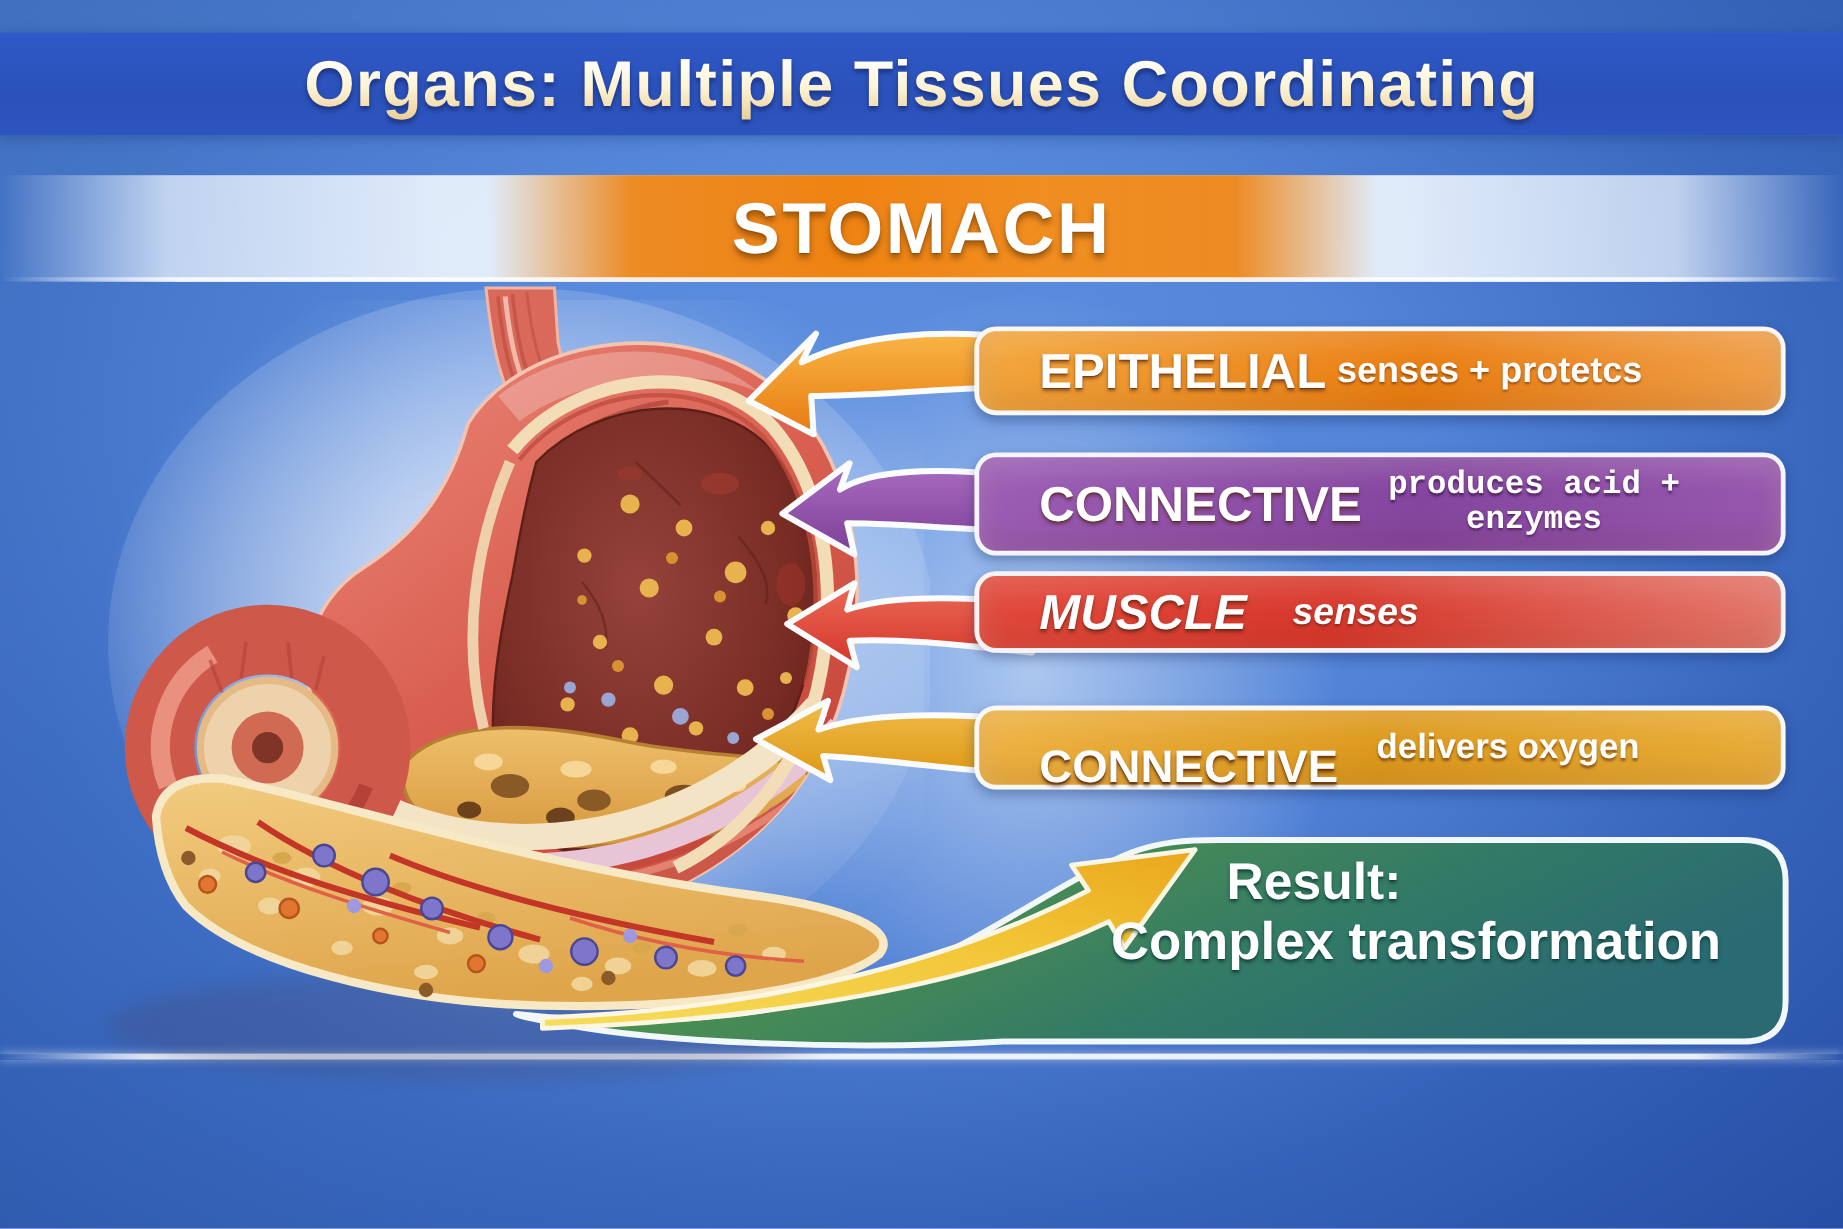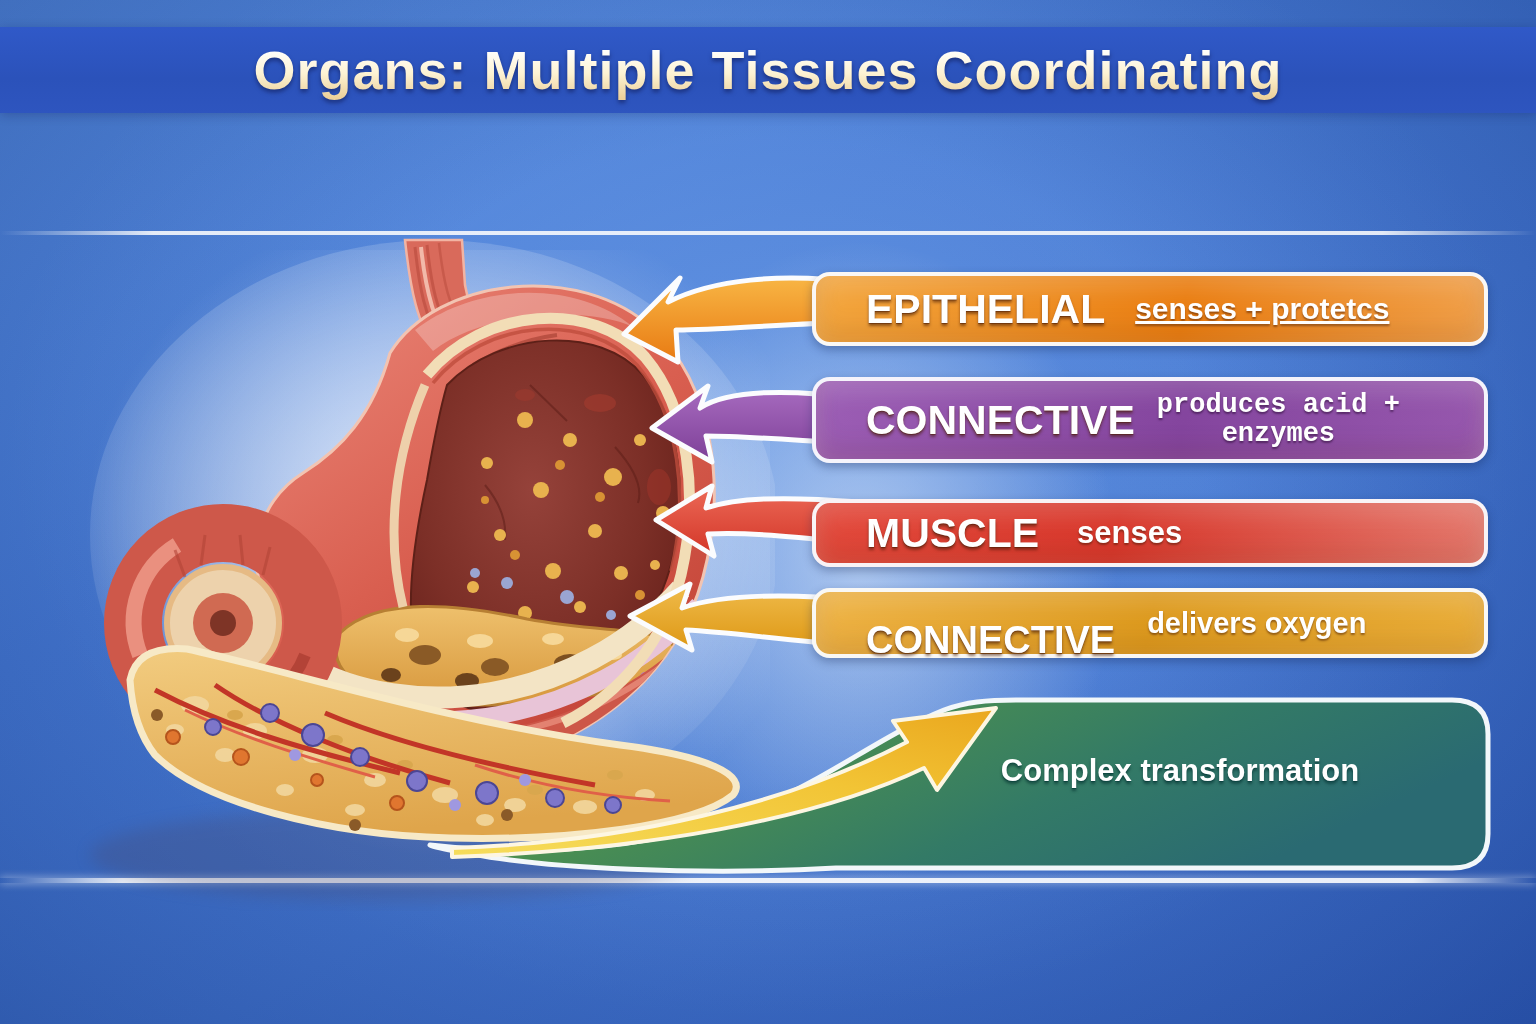--- a/index.html
+++ b/index.html
@@ -98,6 +98,11 @@
     <h1>Organs: Multiple Tissues Coordinating</h1>
   </div>
 
+  <div class="stomach-band">
+    <div class="lightband"></div>
+    <div class="orangeband"></div>
+    <div class="caption">STOMACH</div>
+  </div>
 
   <div class="line-top"></div>
   <div class="line-bottom"></div>

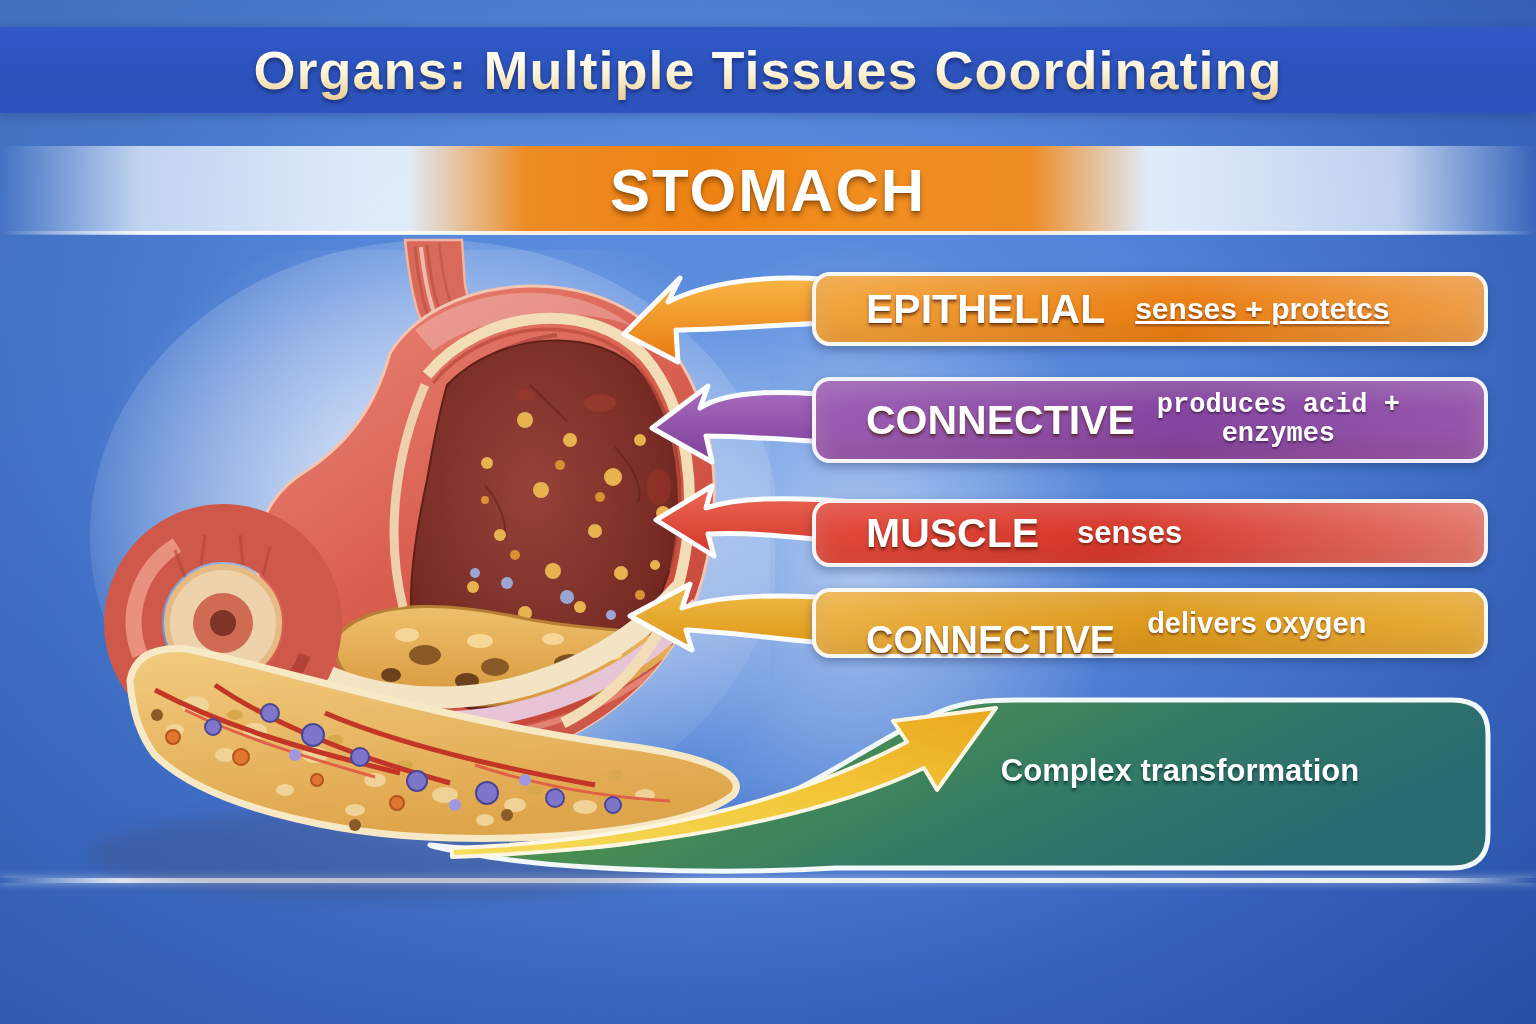--- a/index.html
+++ b/index.html
@@ -64,7 +64,7 @@
   .banner-epithelial { top:272px; height:74px;
     background: linear-gradient(100deg,#f3a73f 0%,#ea7e12 55%,#f0a04a 100%); }
   .banner-epithelial .label { font-size:41px; }
-  .banner-epithelial .desc  { font-size:30px; margin-left:30px;text-decoration:underline; }
+  .banner-epithelial .desc  { font-size:30px; margin-left:9px; }
   .banner-glandular { top:377px; height:86px;
     background: linear-gradient(100deg,#9c5eb5 0%,#84459e 55%,#9758ae 100%); }
   .banner-glandular .label { font-size:41px; }

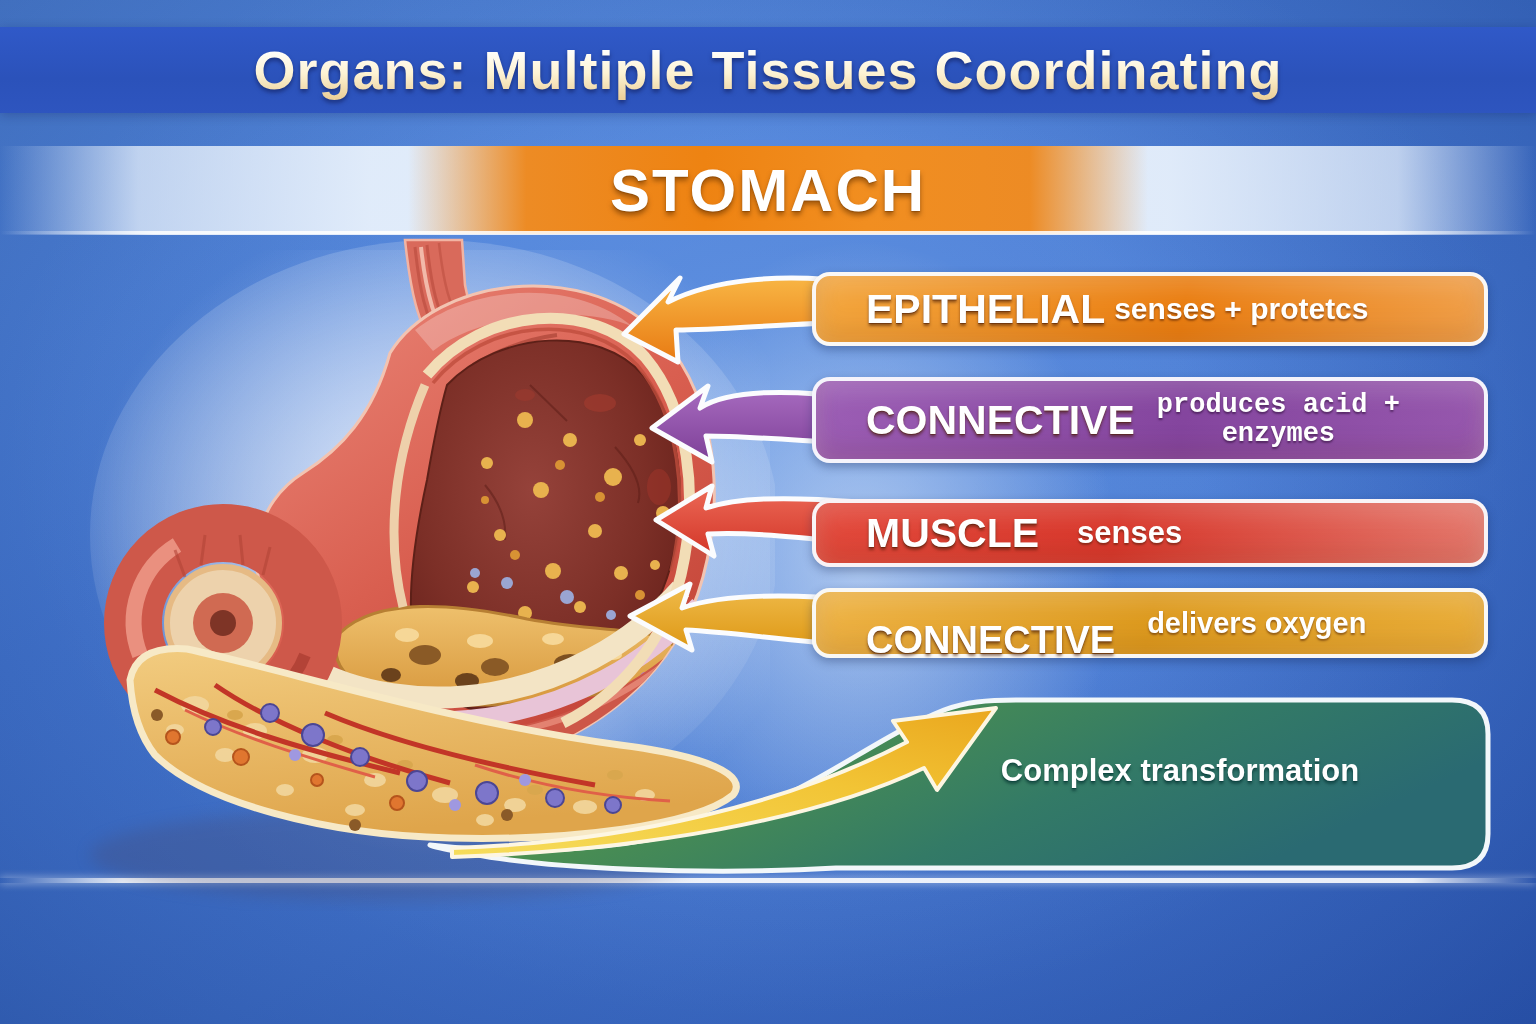--- a/index.html
+++ b/index.html
@@ -70,8 +70,8 @@
   .banner-glandular .label { font-size:41px; }
   .banner-glandular .desc2 { margin-left:22px; font-weight:bold; text-align:center; line-height:1.08;
     font-size:27px; text-shadow: 0 2px 2px rgba(40,10,50,.55); font-family: Liberation Mono, monospace; }
-  .banner-muscle { top:499px; height:68px;
-    background: linear-gradient(100deg,#e34a3c 0%,#d8382c 45%,#e4786c 100%); }
+  .banner-muscle { top:476px; height:68px;
+    background: linear-gradient(100deg,#e34a3c 0%,#d8382c 45%,#e4786c 100%); font-style: italic; }
   .banner-muscle .label { font-size:41px; }
   .banner-muscle .desc  { font-size:31px; margin-left:38px; }
   .banner-connective { top:588px; height:70px;

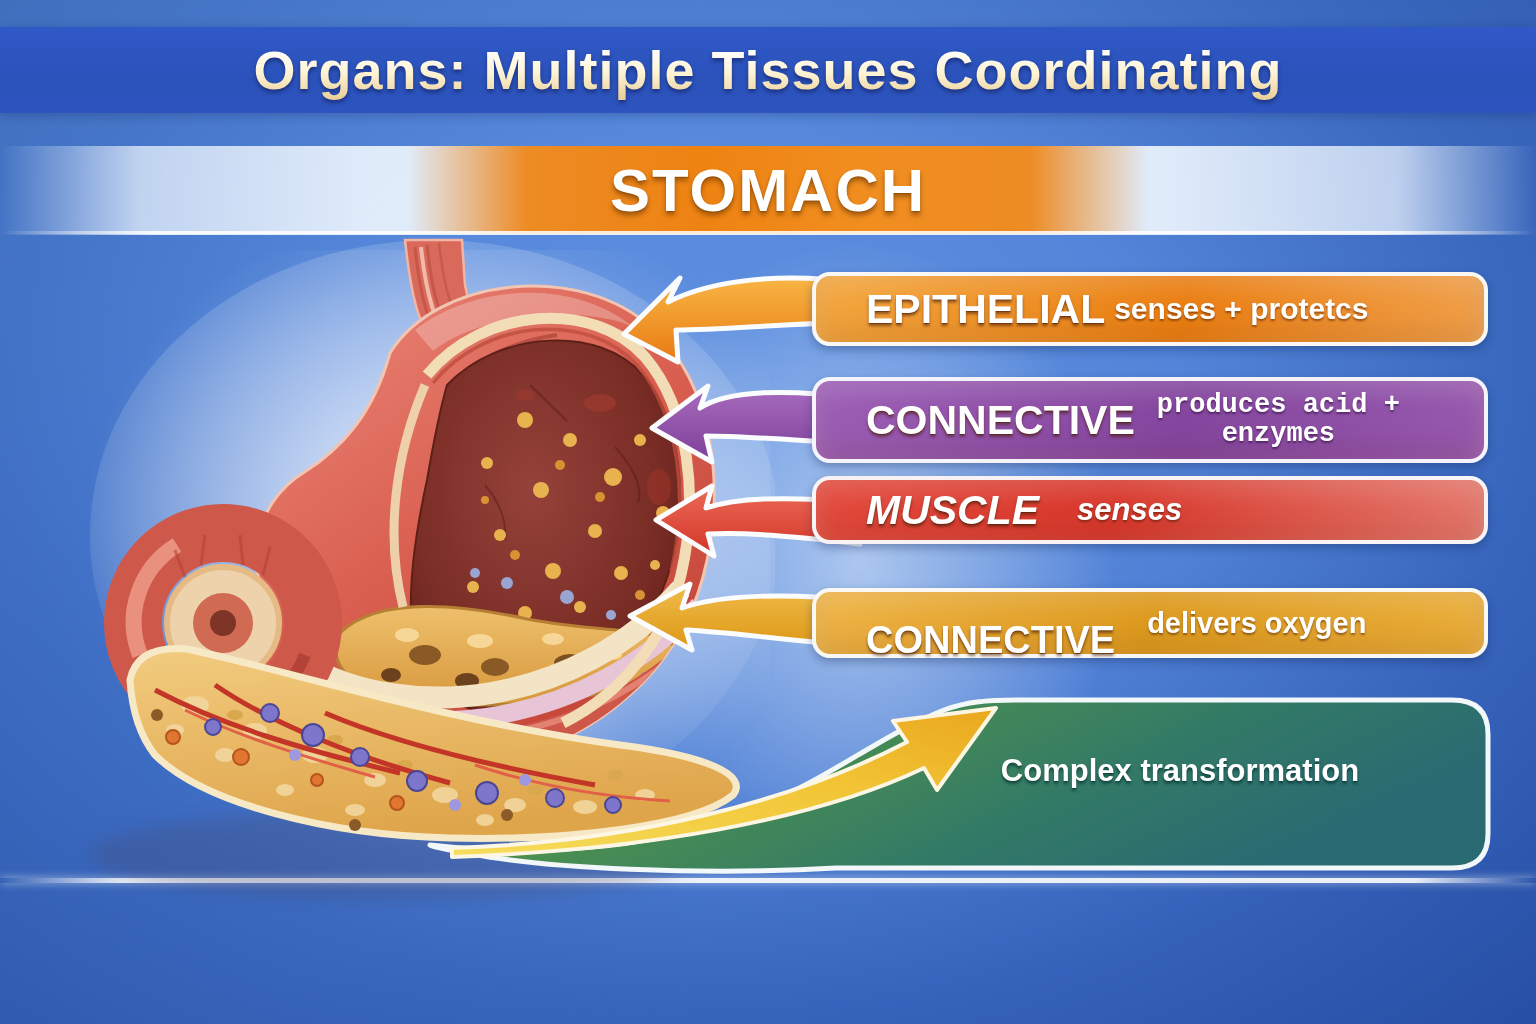--- a/index.html
+++ b/index.html
@@ -378,6 +378,7 @@
   </div>
 
   <div class="result-text">
+    <div class="result-heading">Result:</div>
     <div class="result-line">Complex transformation</div>
   </div>
 </div>

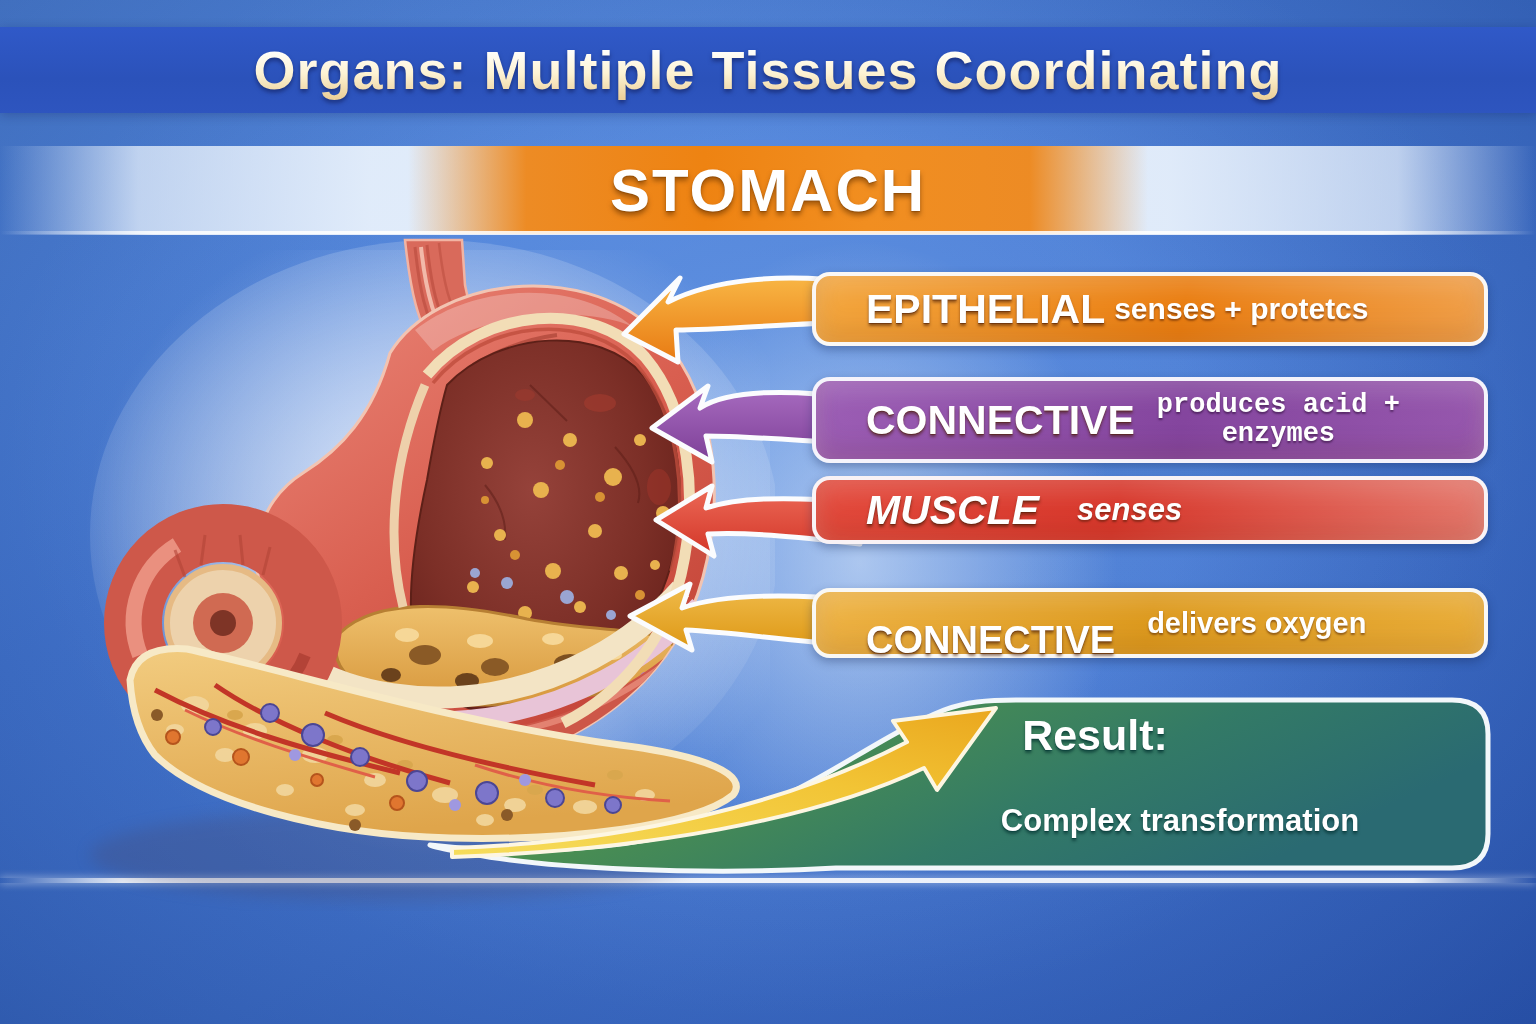--- a/index.html
+++ b/index.html
@@ -84,7 +84,7 @@
     color:#fff; font-weight:bold; text-align:center;
     text-shadow: 0 3px 3px rgba(0,45,45,.6), 0 1px 0 rgba(0,60,60,.5); }
   .result-heading { font-size:43px; line-height:50px; margin-right:170px; }
-  .result-line { font-size:31px; line-height:50px;margin-top:36px; }
+  .result-line { font-size:44px; line-height:50px; }
 </style>
 </head>
 <body>

